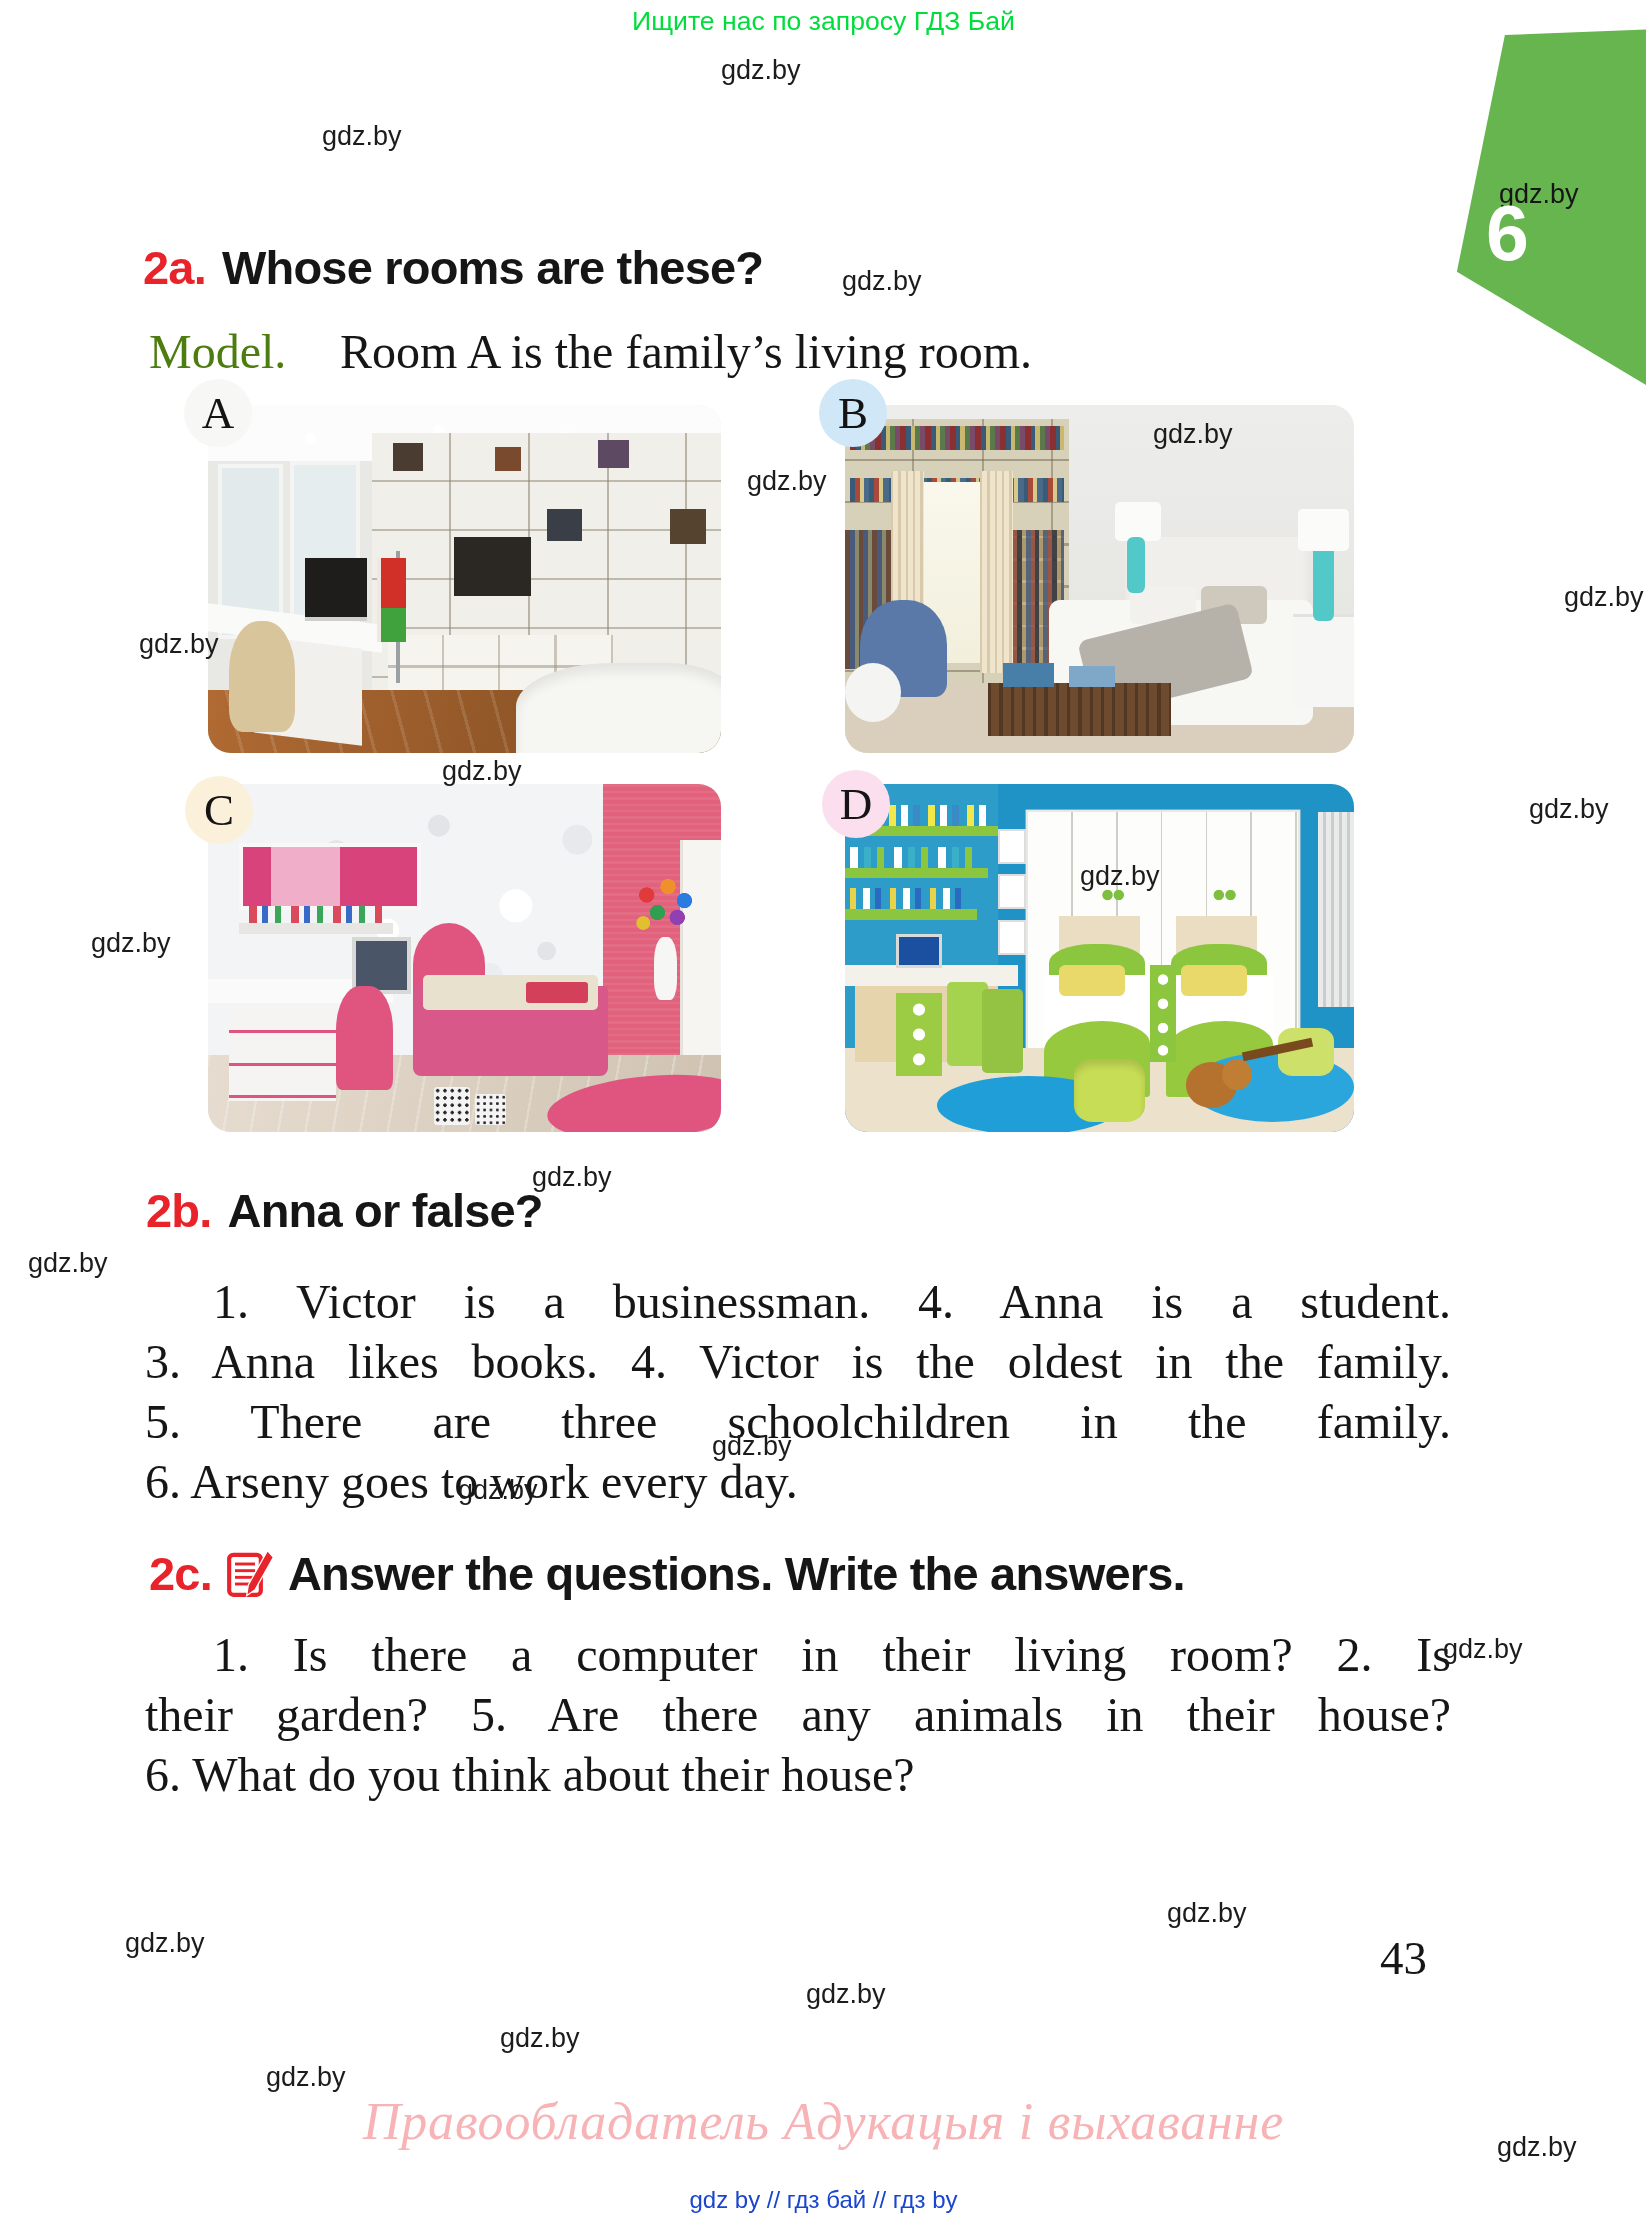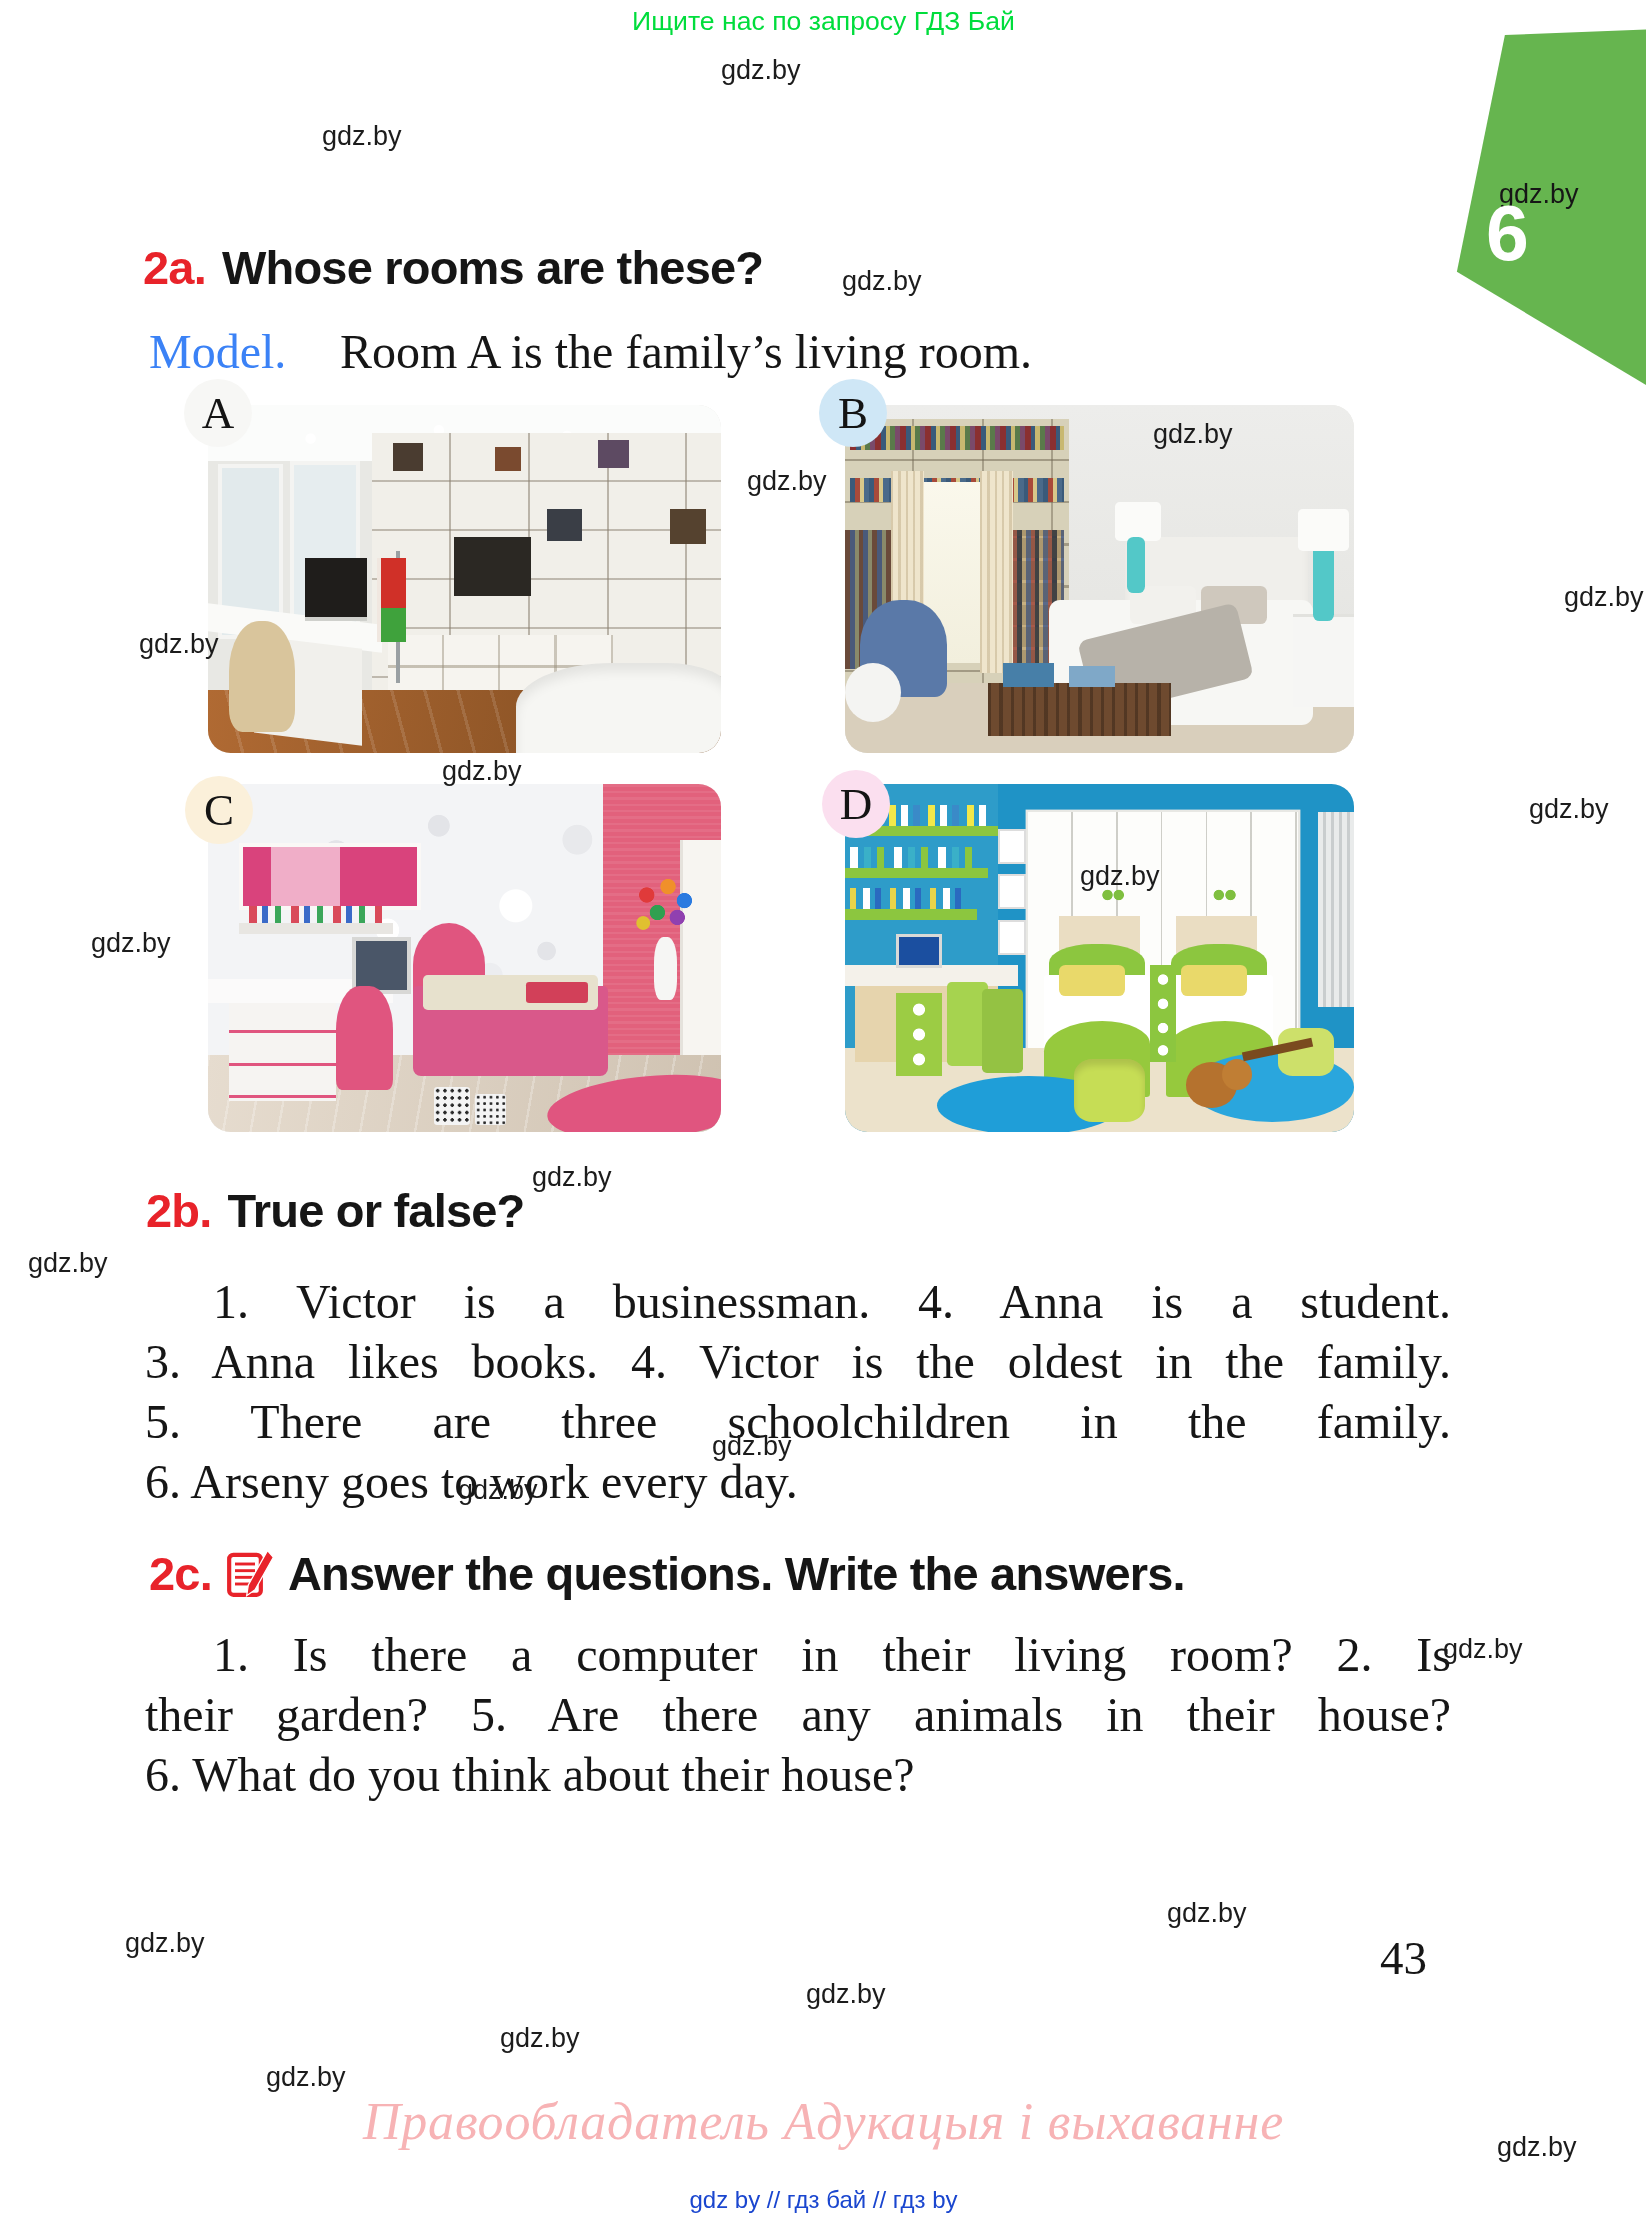--- a/index.html
+++ b/index.html
@@ -33,7 +33,7 @@
   .extitle{ color:#161616; font-weight:bold; font-size:47px; letter-spacing:-0.8px; }
   .model-line { position:absolute; display:flex; gap:17.7px; z-index:4;
     font-family:"Liberation Serif", serif; font-size:48px; }
-  .model-label { color:#3b82f6; }
+  .model-label { color:#4d7c0f; }
   .model-text  { color:#161616;margin-left:36px; }
   
   .para {

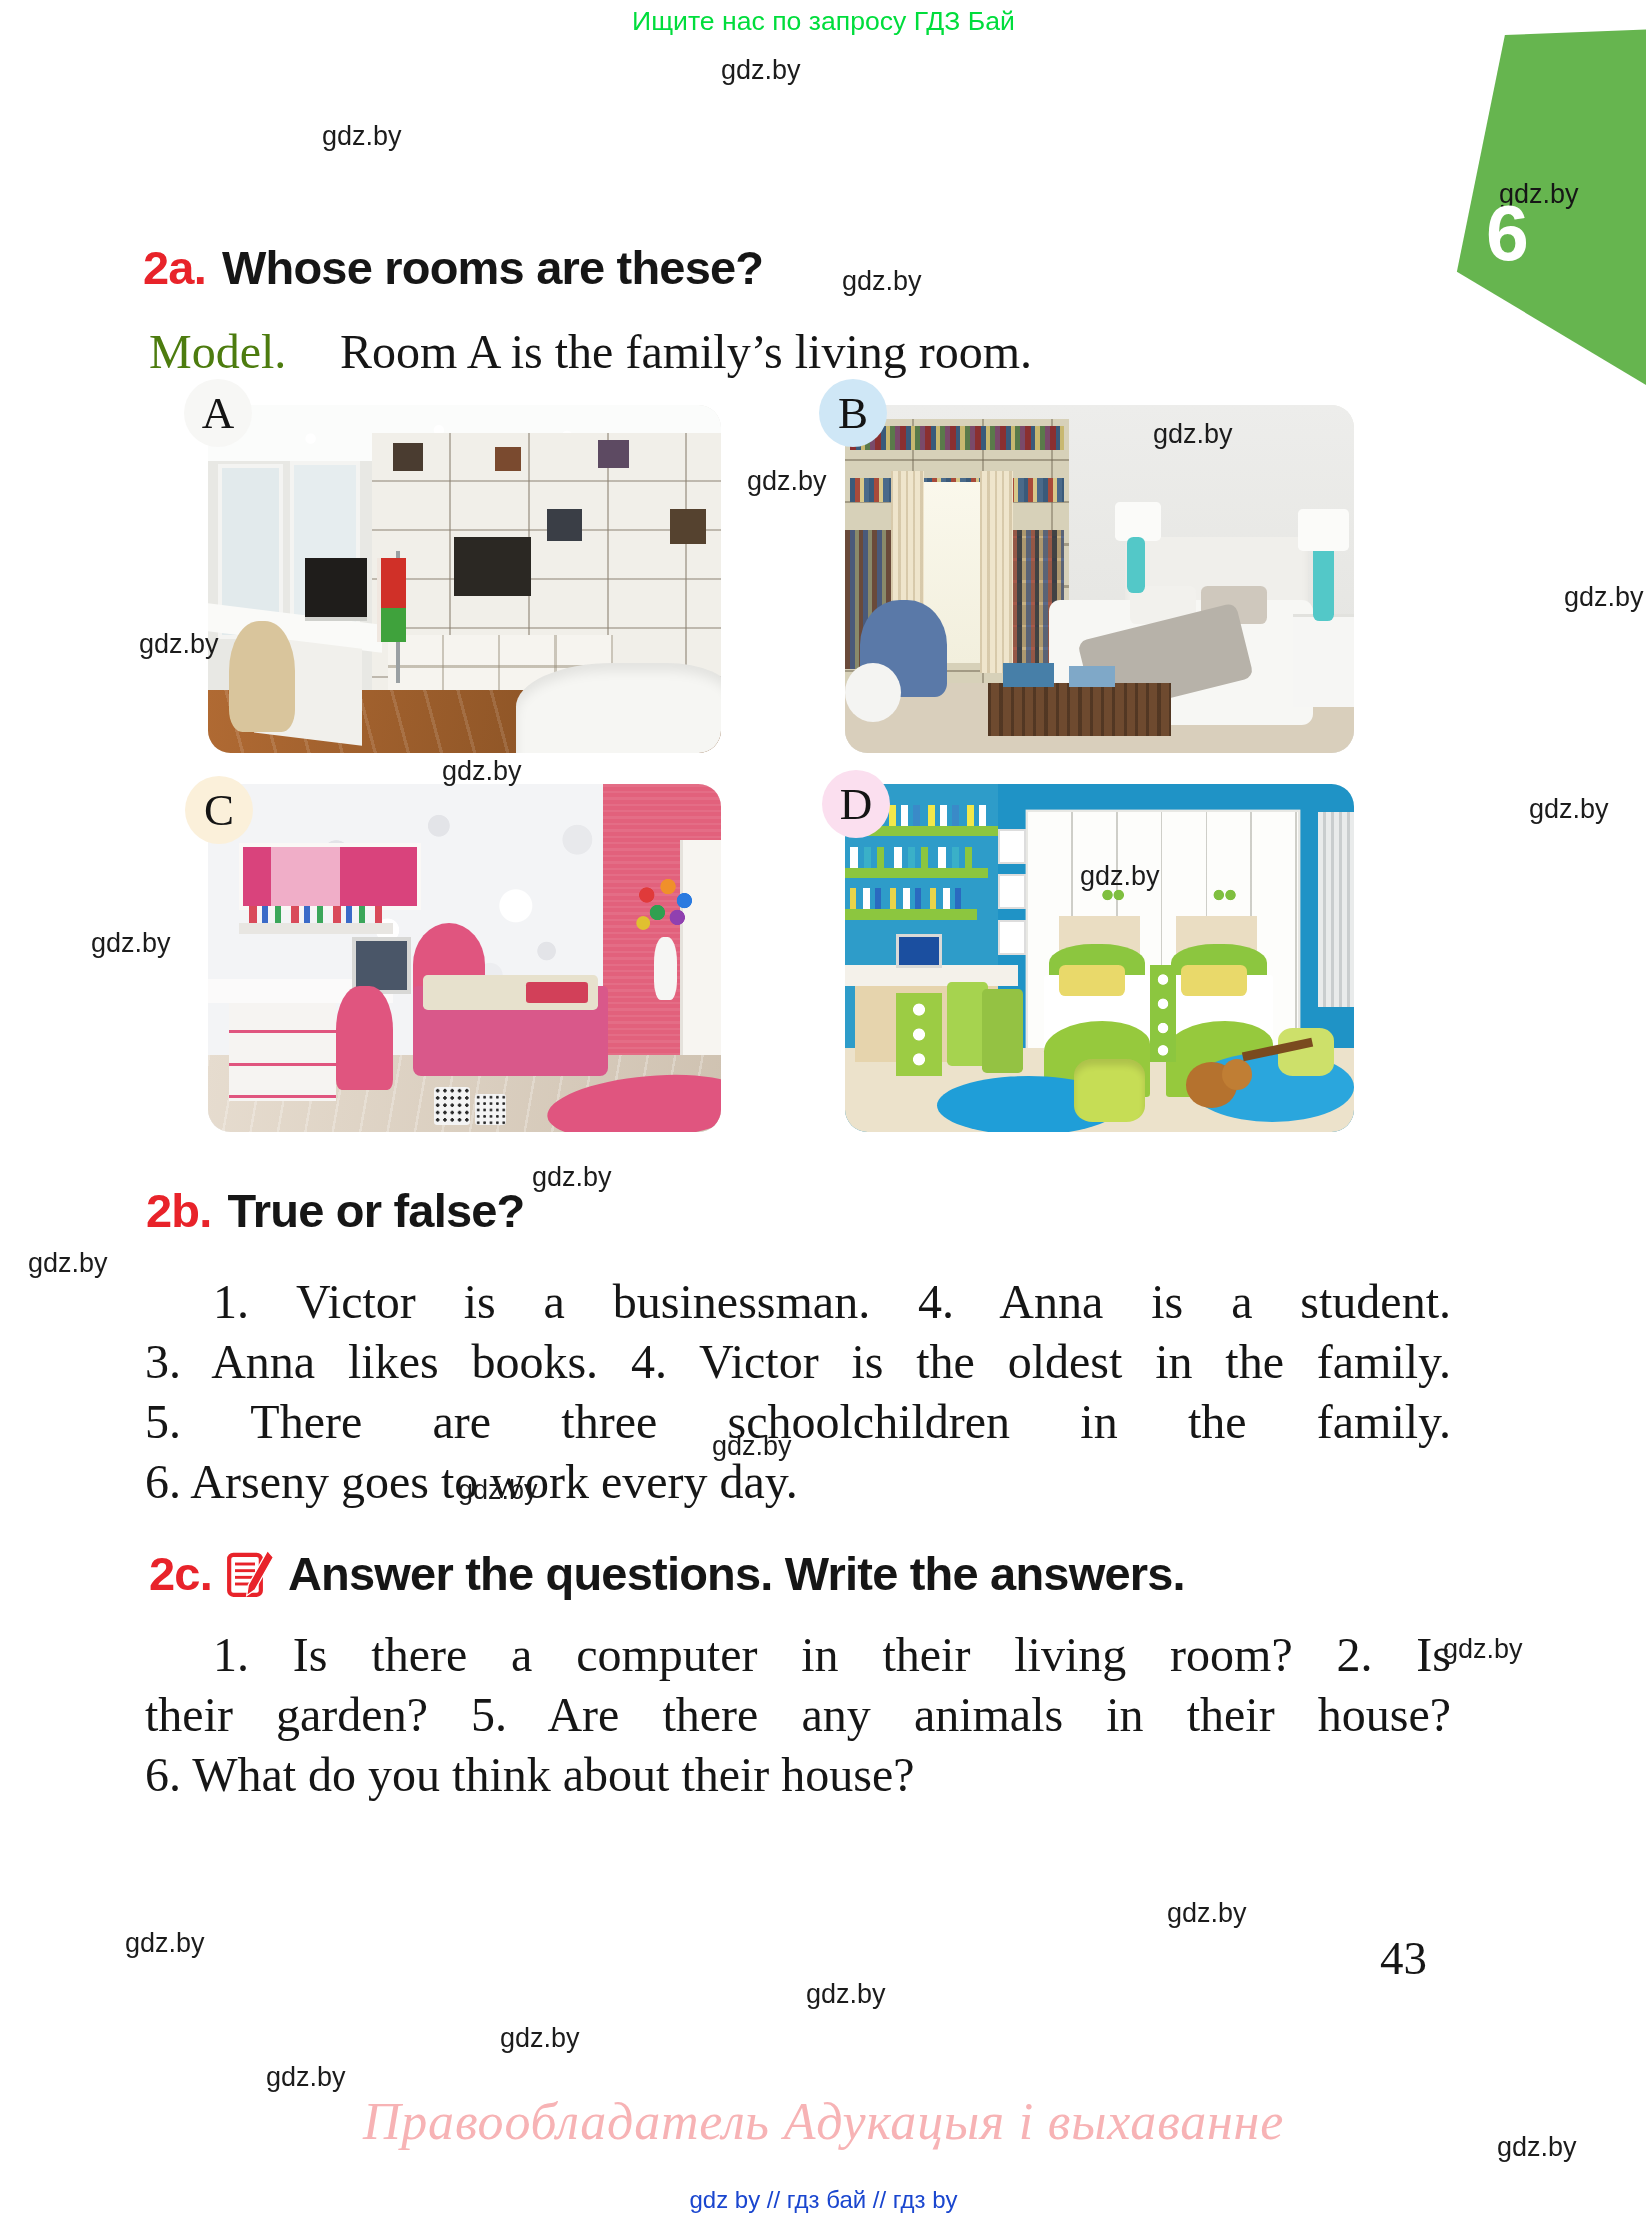--- a/index.html
+++ b/index.html
@@ -246,7 +246,7 @@
 
   <div class="exline" style="left:146px;top:1183px">
     <span class="exnum">2b.</span>
-    <span class="extitle">True or false?</span>
+    <span class="extitle">Anna or false?</span>
   </div>
 
   <div class="para" style="top:1272px">

